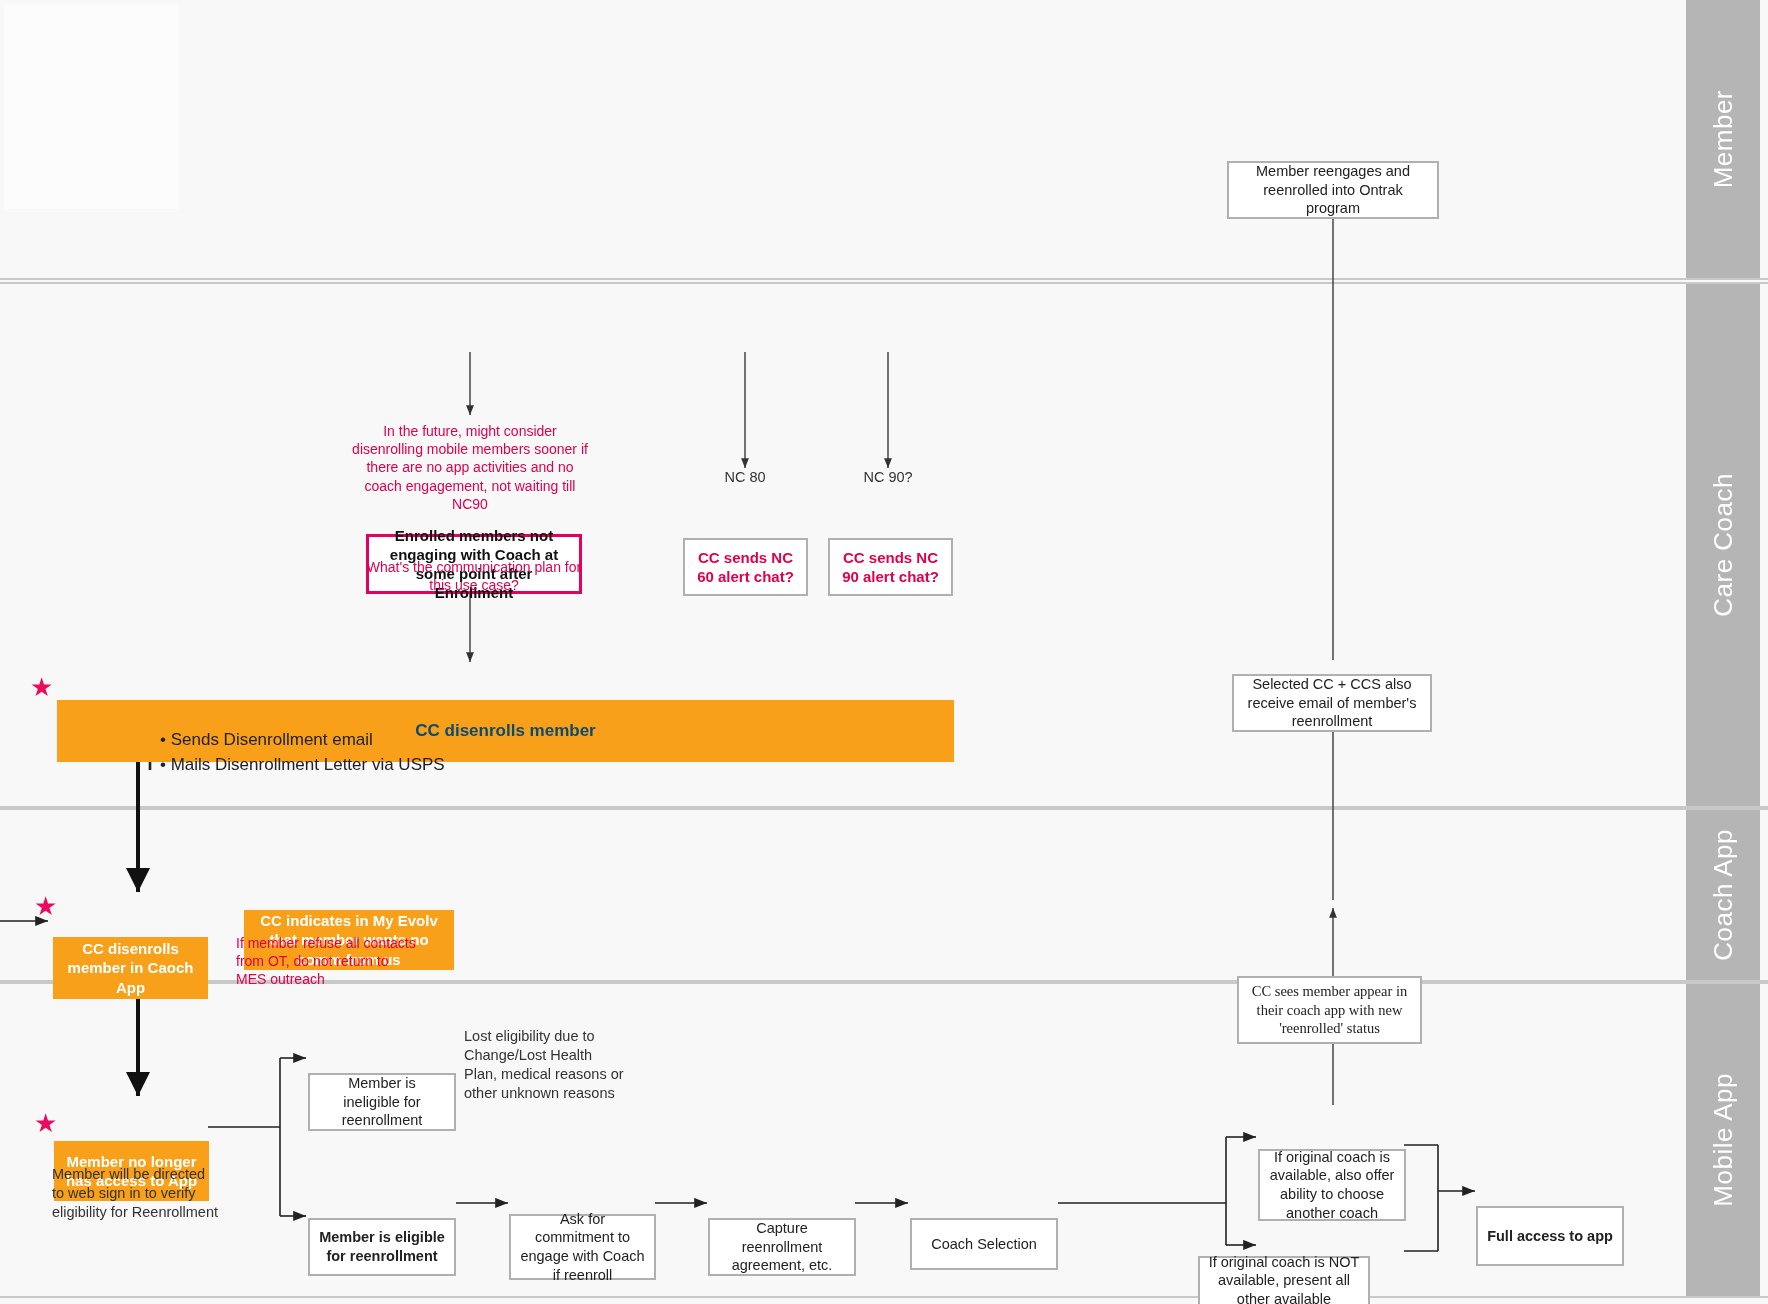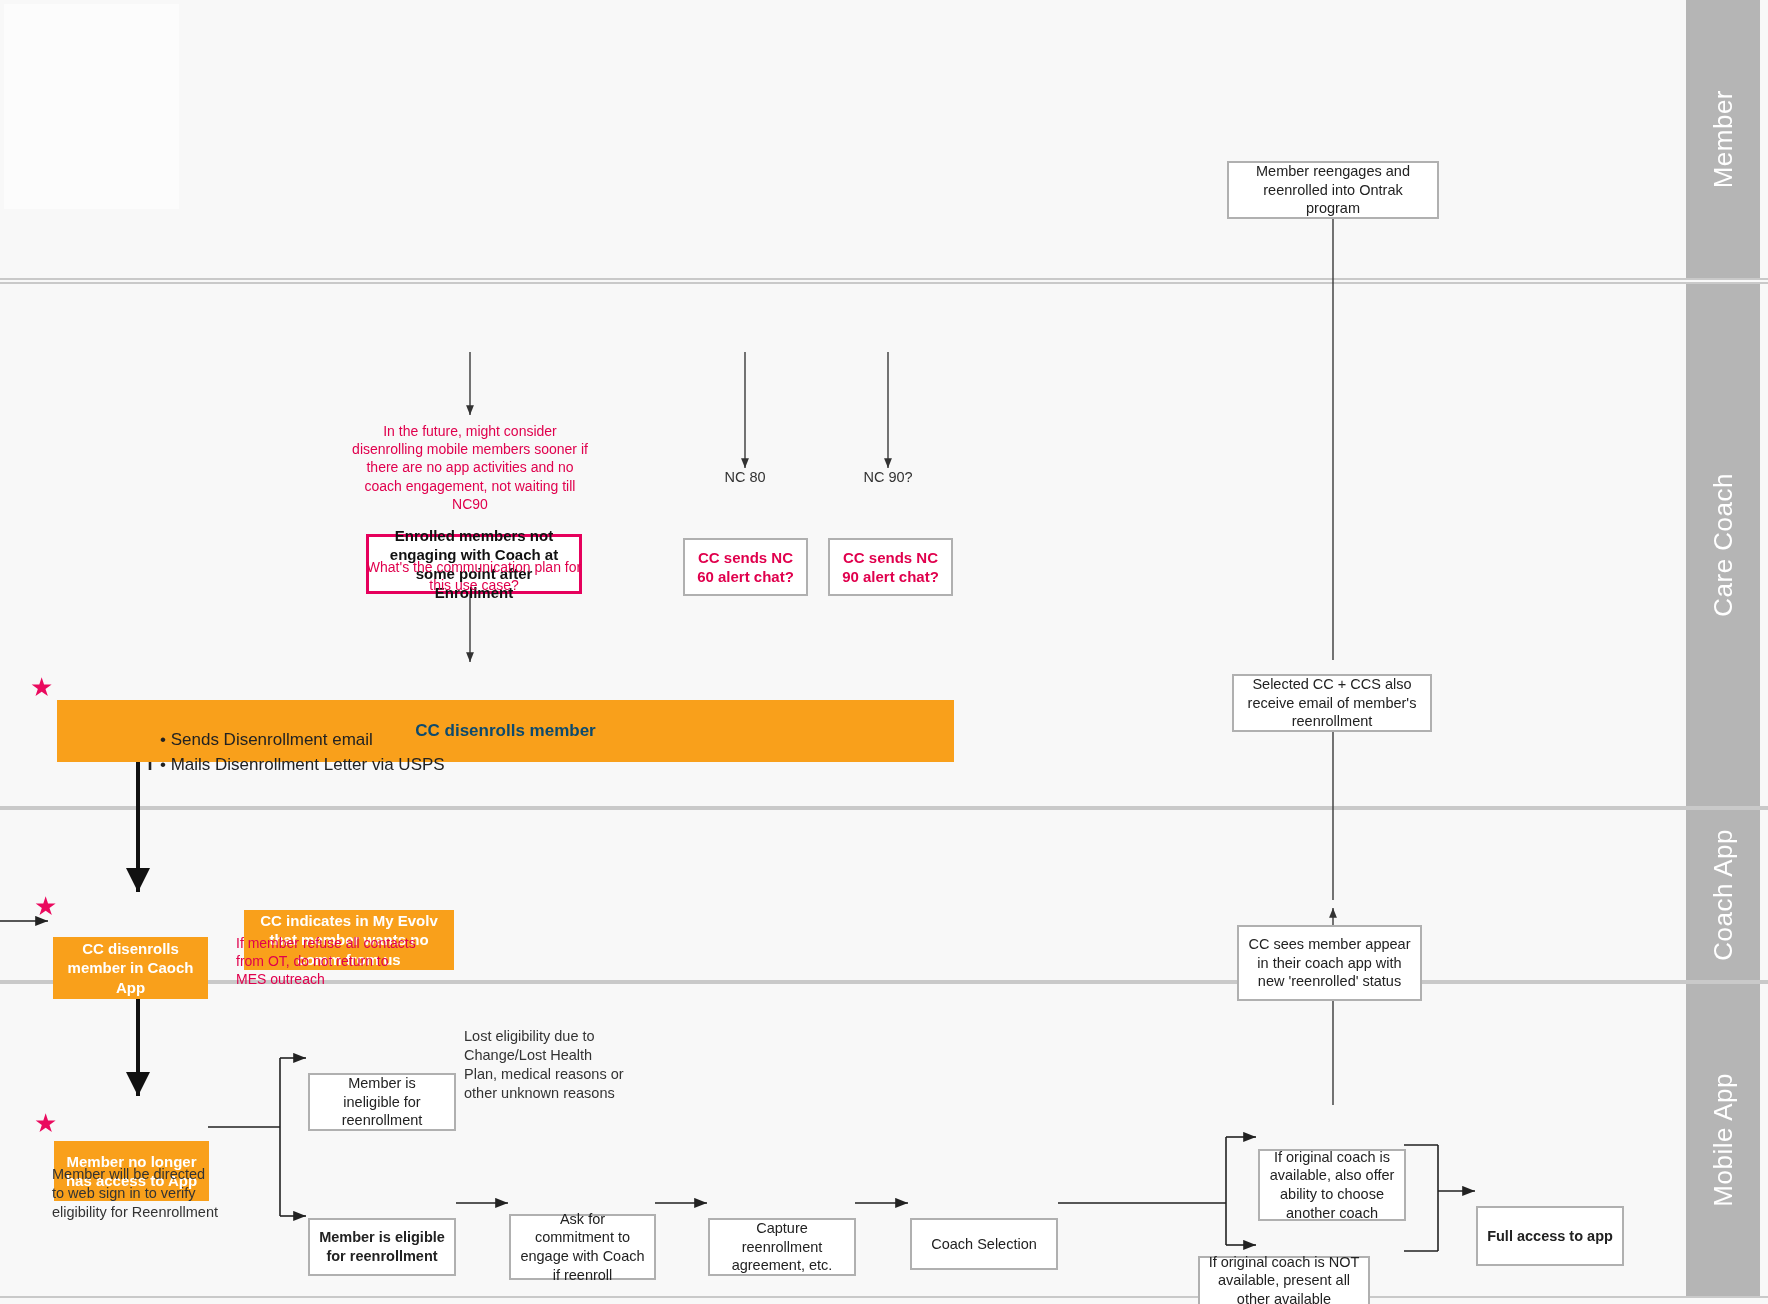--- a/index.html
+++ b/index.html
@@ -193,7 +193,7 @@
 
   <div class="txt t-pink t-left" style="left:236px;top:934px;width:180px;">If member refuse all contacts from OT, do not return to MES outreach</div>
 
-  <div class="node n-grey" style="left:1237px;top:881px;width:185px;height:76px;">
+  <div class="node n-grey" style="left:1237px;top:932px;width:185px;height:68px;font-family:Liberation Serif, serif;">
     <span>CC sees member appear in their coach app with new 'reenrolled' status</span>
   </div>
 

